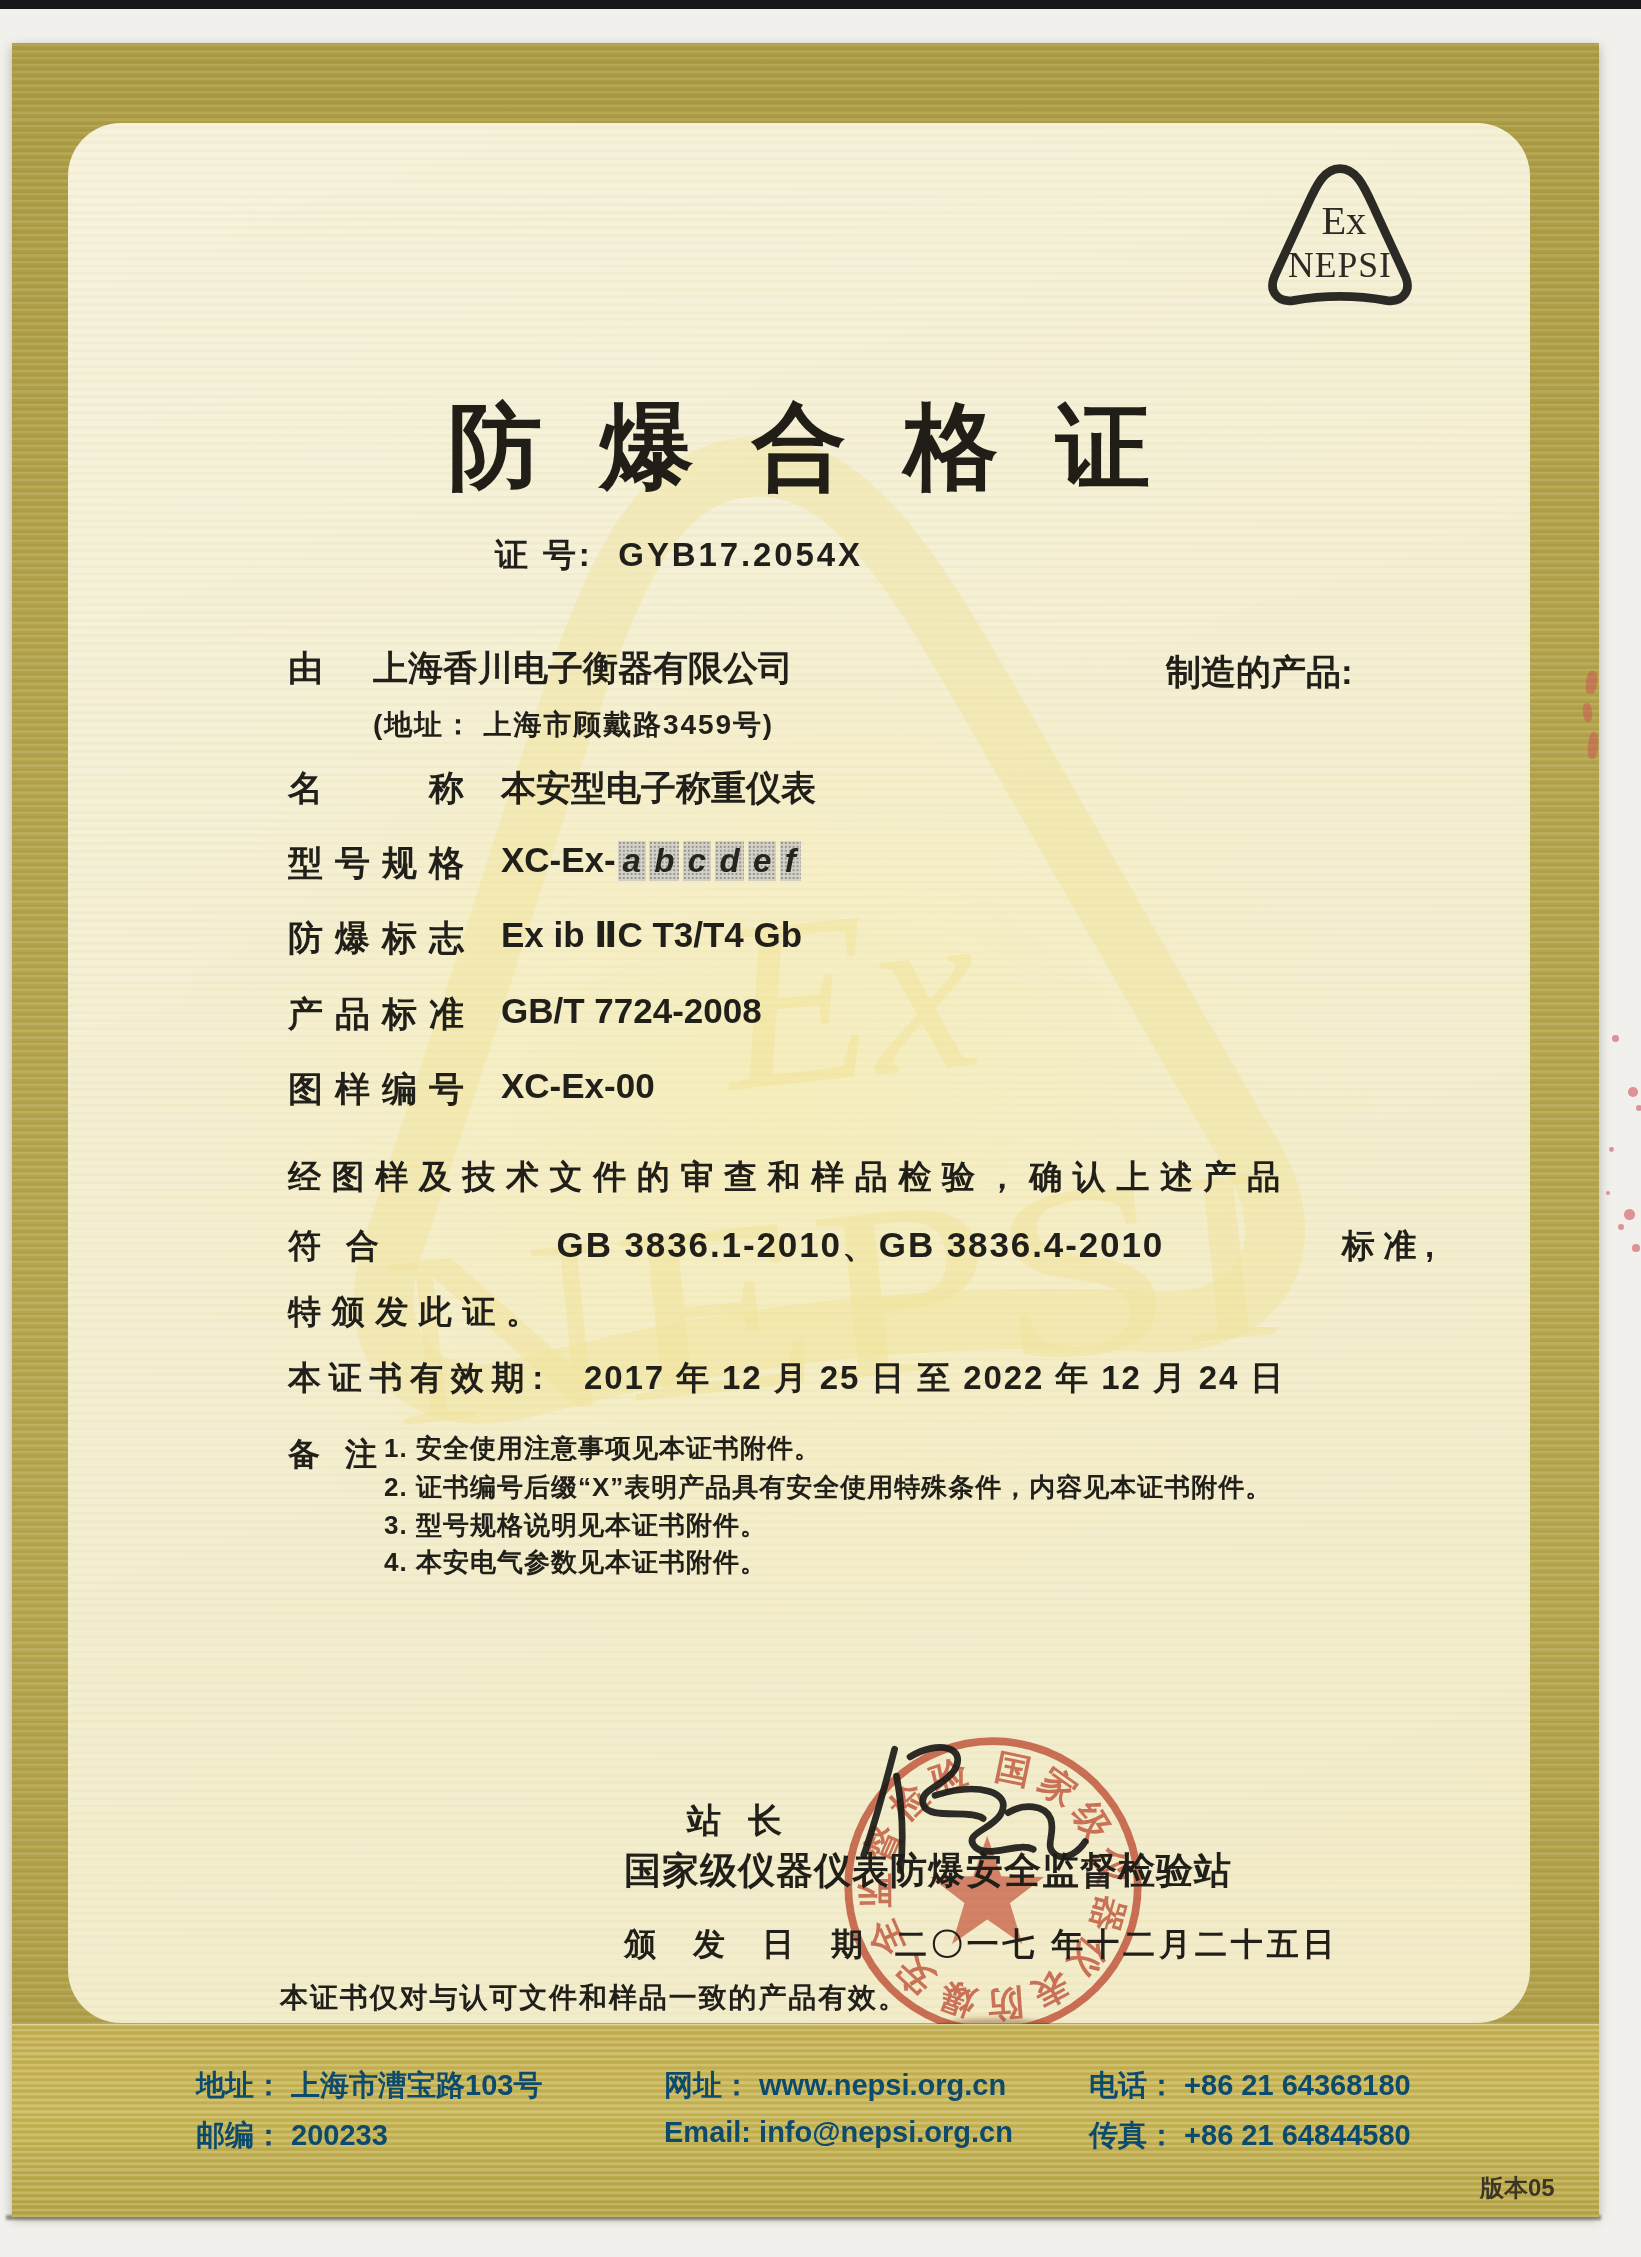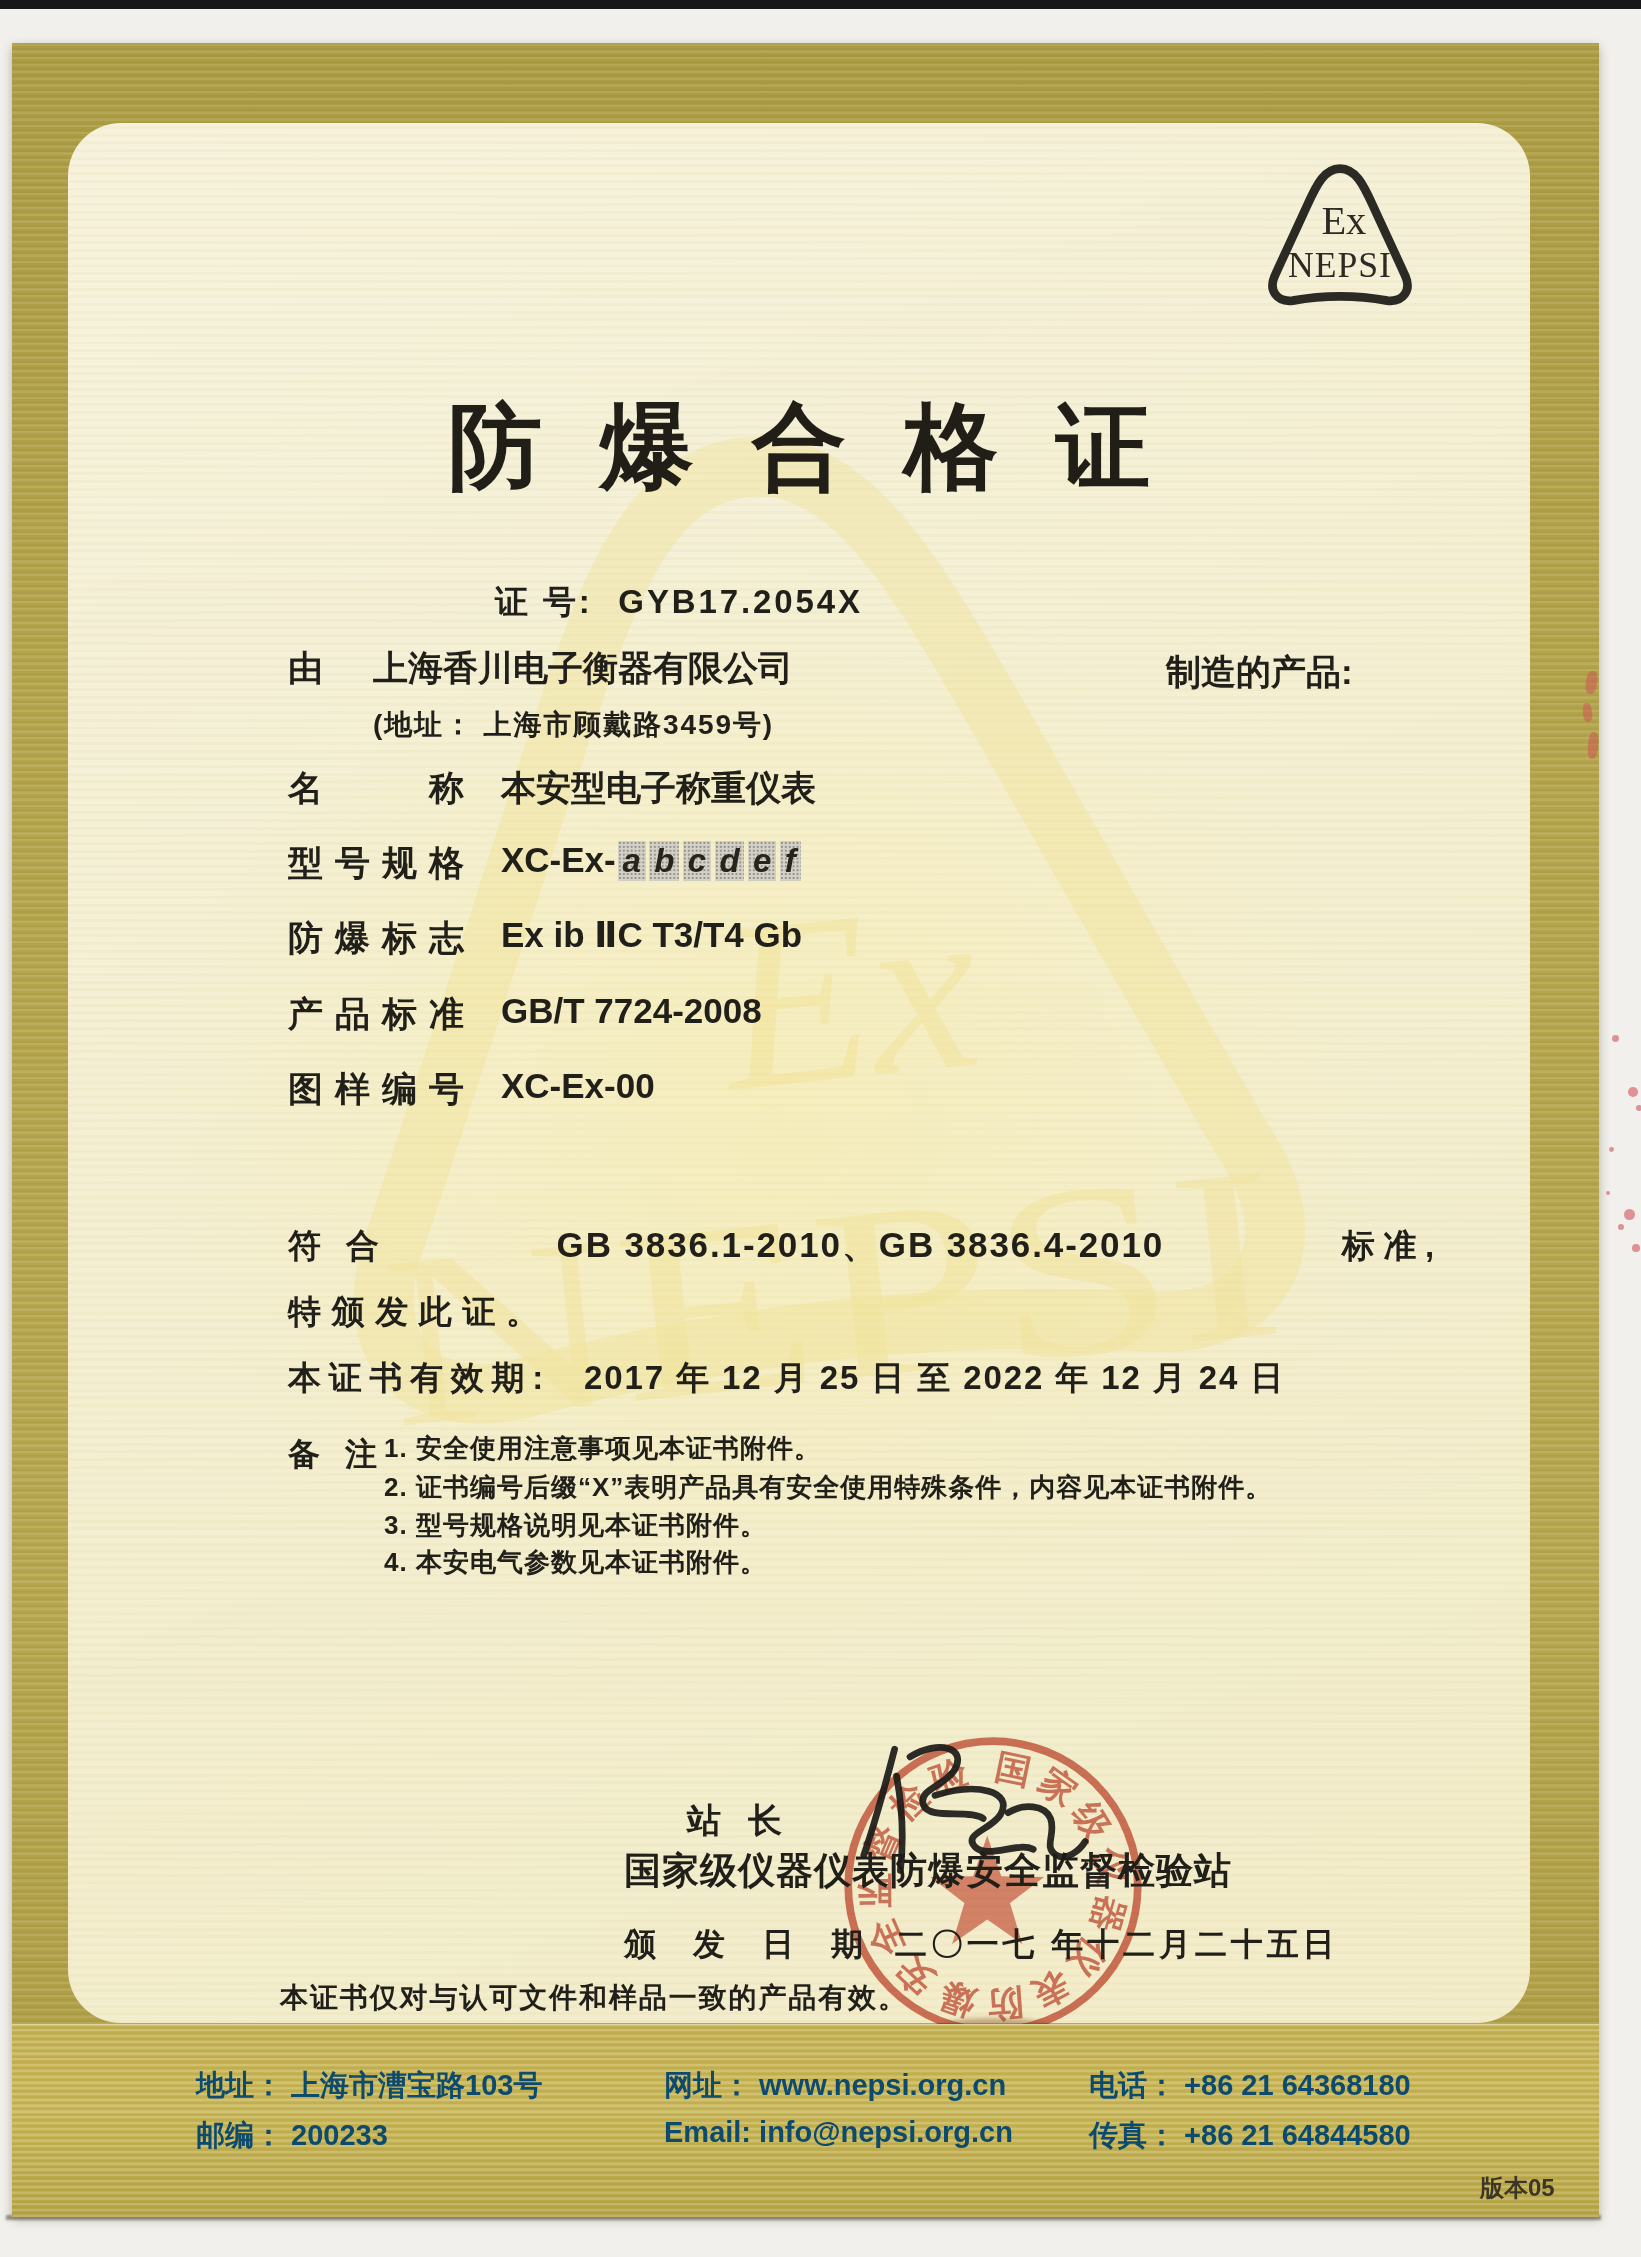--- a/index.html
+++ b/index.html
@@ -26,7 +26,7 @@
   .title{position:absolute;left:68px;top:384px;width:1462px;text-align:center;
          font-size:94px;font-weight:800;letter-spacing:58px;text-indent:58px;color:#211e18;z-index:3;}
   .certno{position:absolute;left:68px;top:533px;width:1222px;text-align:center;
-          font-size:33px;font-weight:700;letter-spacing:2.9px;z-index:3;margin-top:47px;}
+          font-size:33px;font-weight:700;letter-spacing:2.9px;z-index:3;}
   
   .row-by{position:absolute;top:645px;left:288px;width:1159px;font-size:35px;font-weight:600;z-index:3;}
   .by-word{position:absolute;left:0;top:0;}

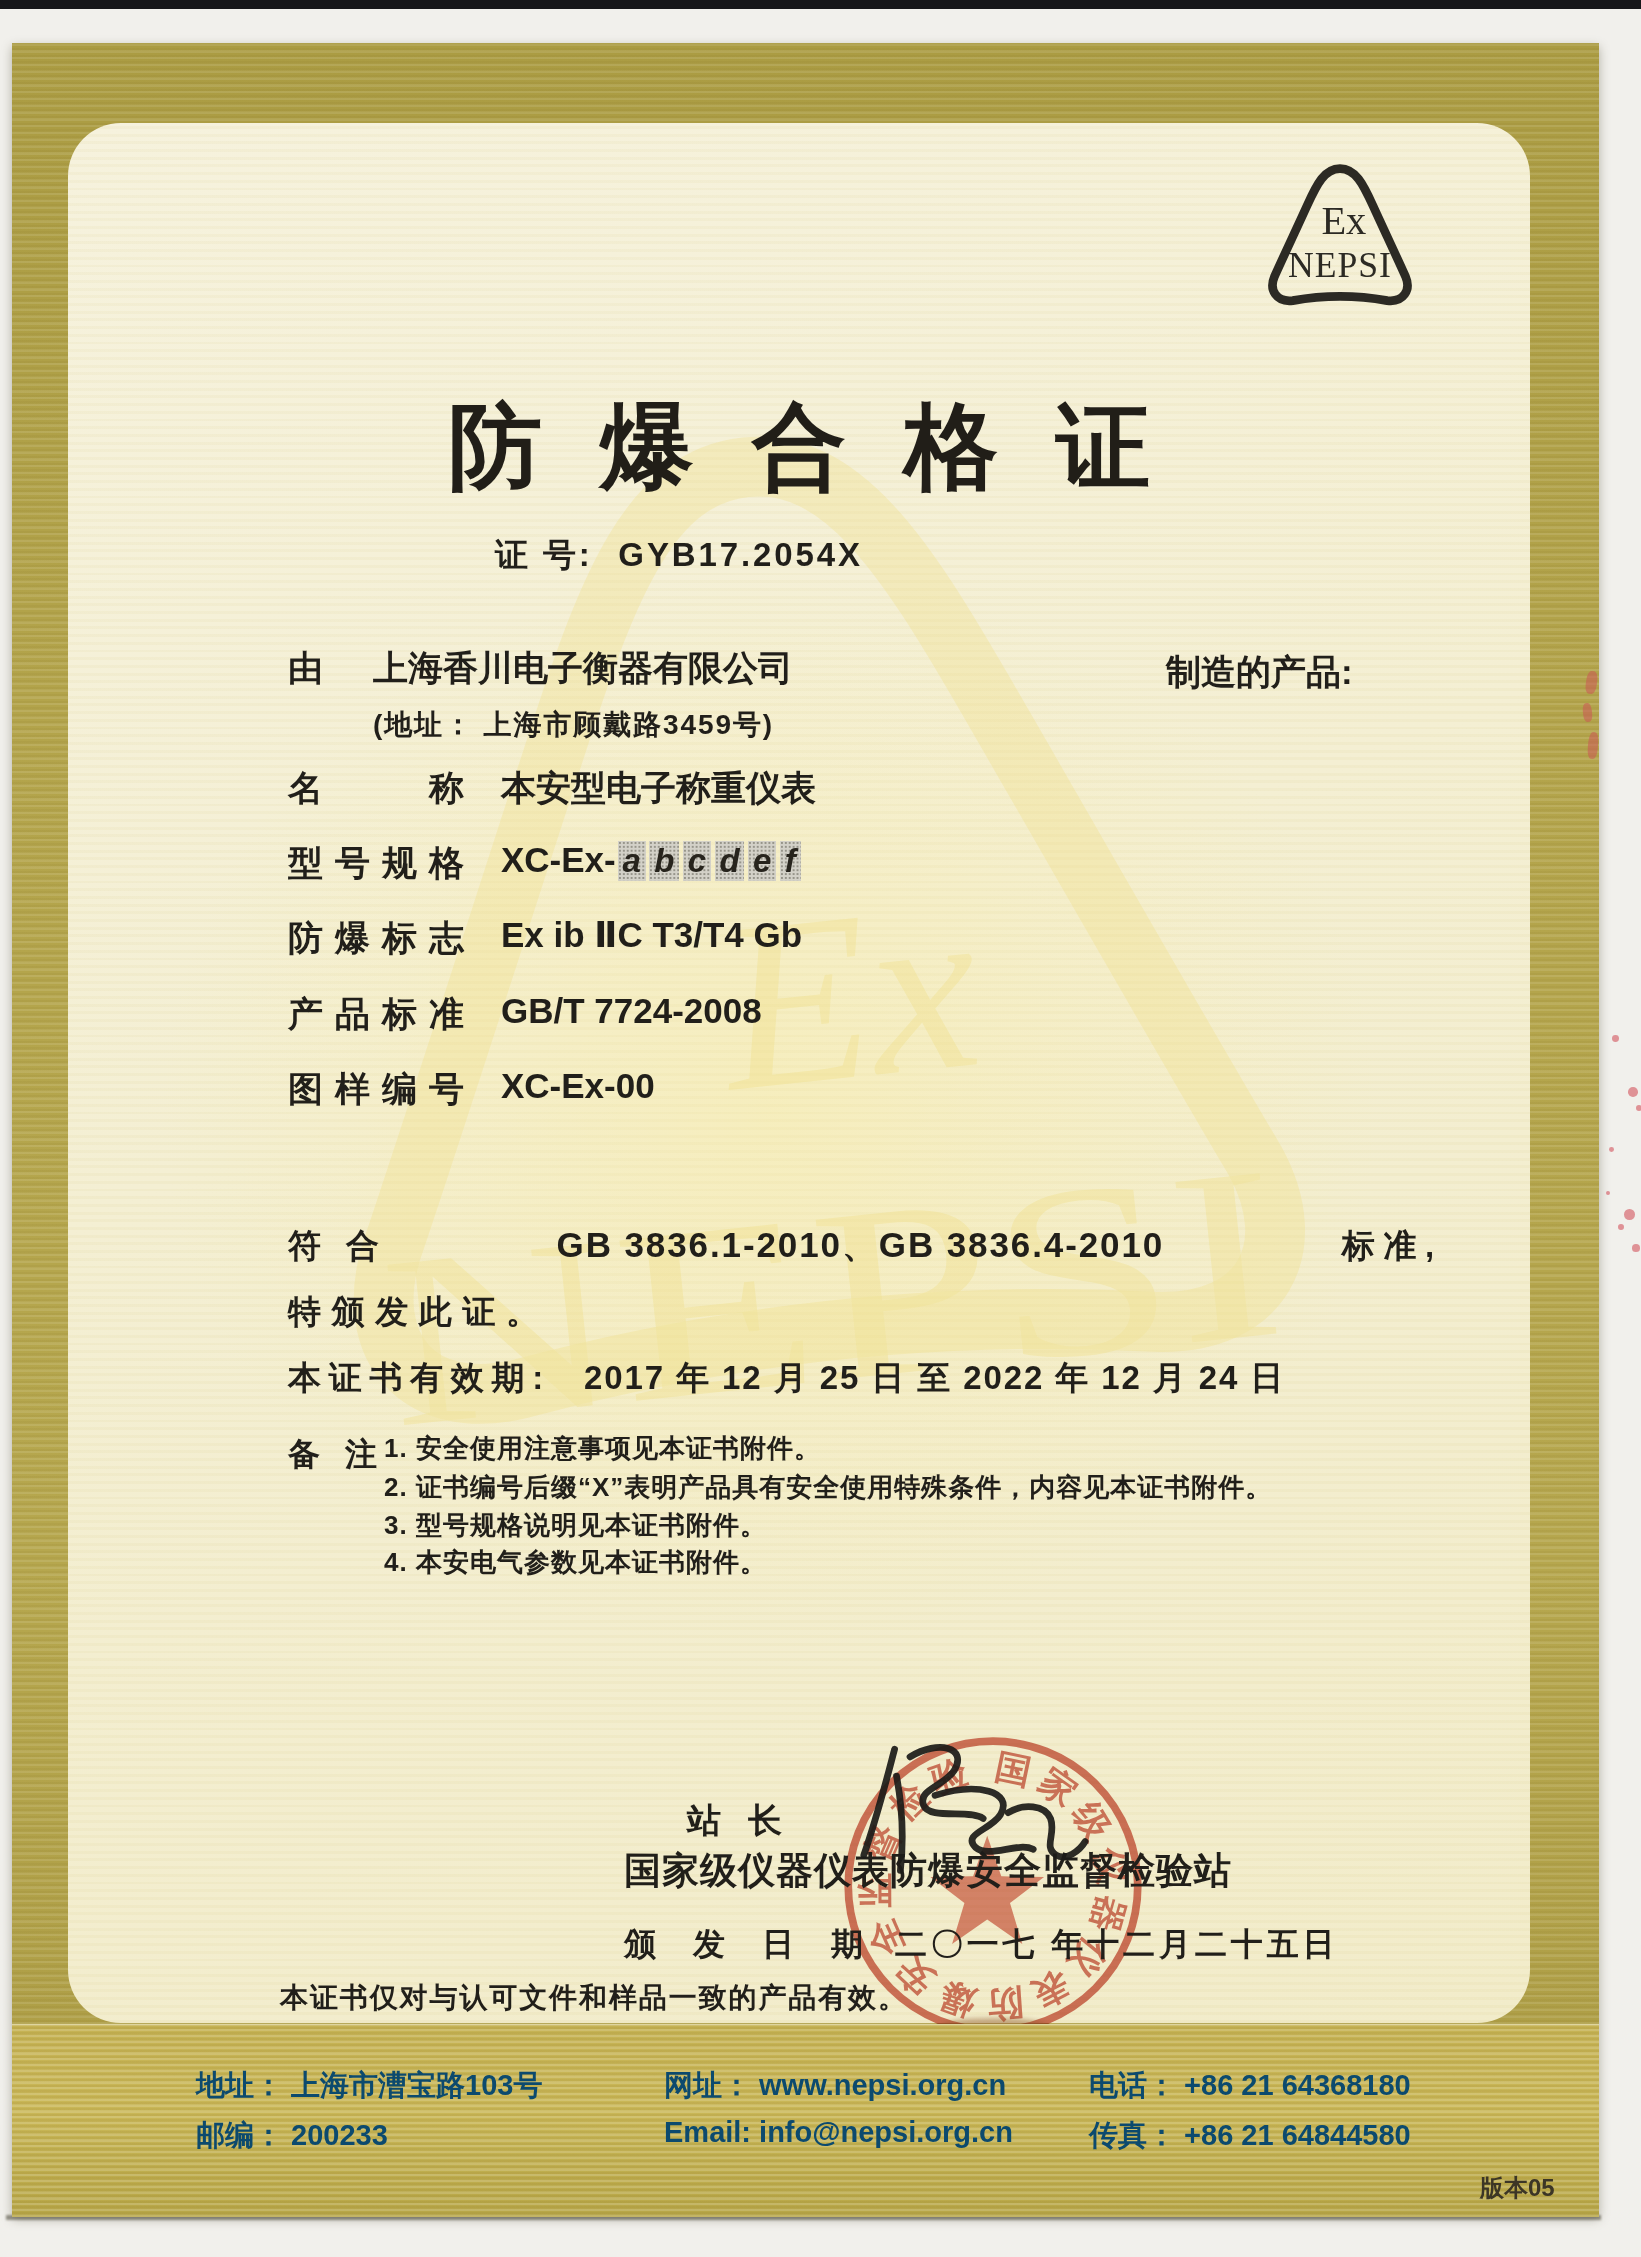--- a/index.html
+++ b/index.html
@@ -164,6 +164,7 @@
     <span class="fvalue">XC-Ex-00</span>
   </div>
 
+  <div class="st1">经图样及技术文件的审查和样品检验，确认上述产品</div>
   <div class="st2">
     <span class="st2-pre">
         <span>符</span>

